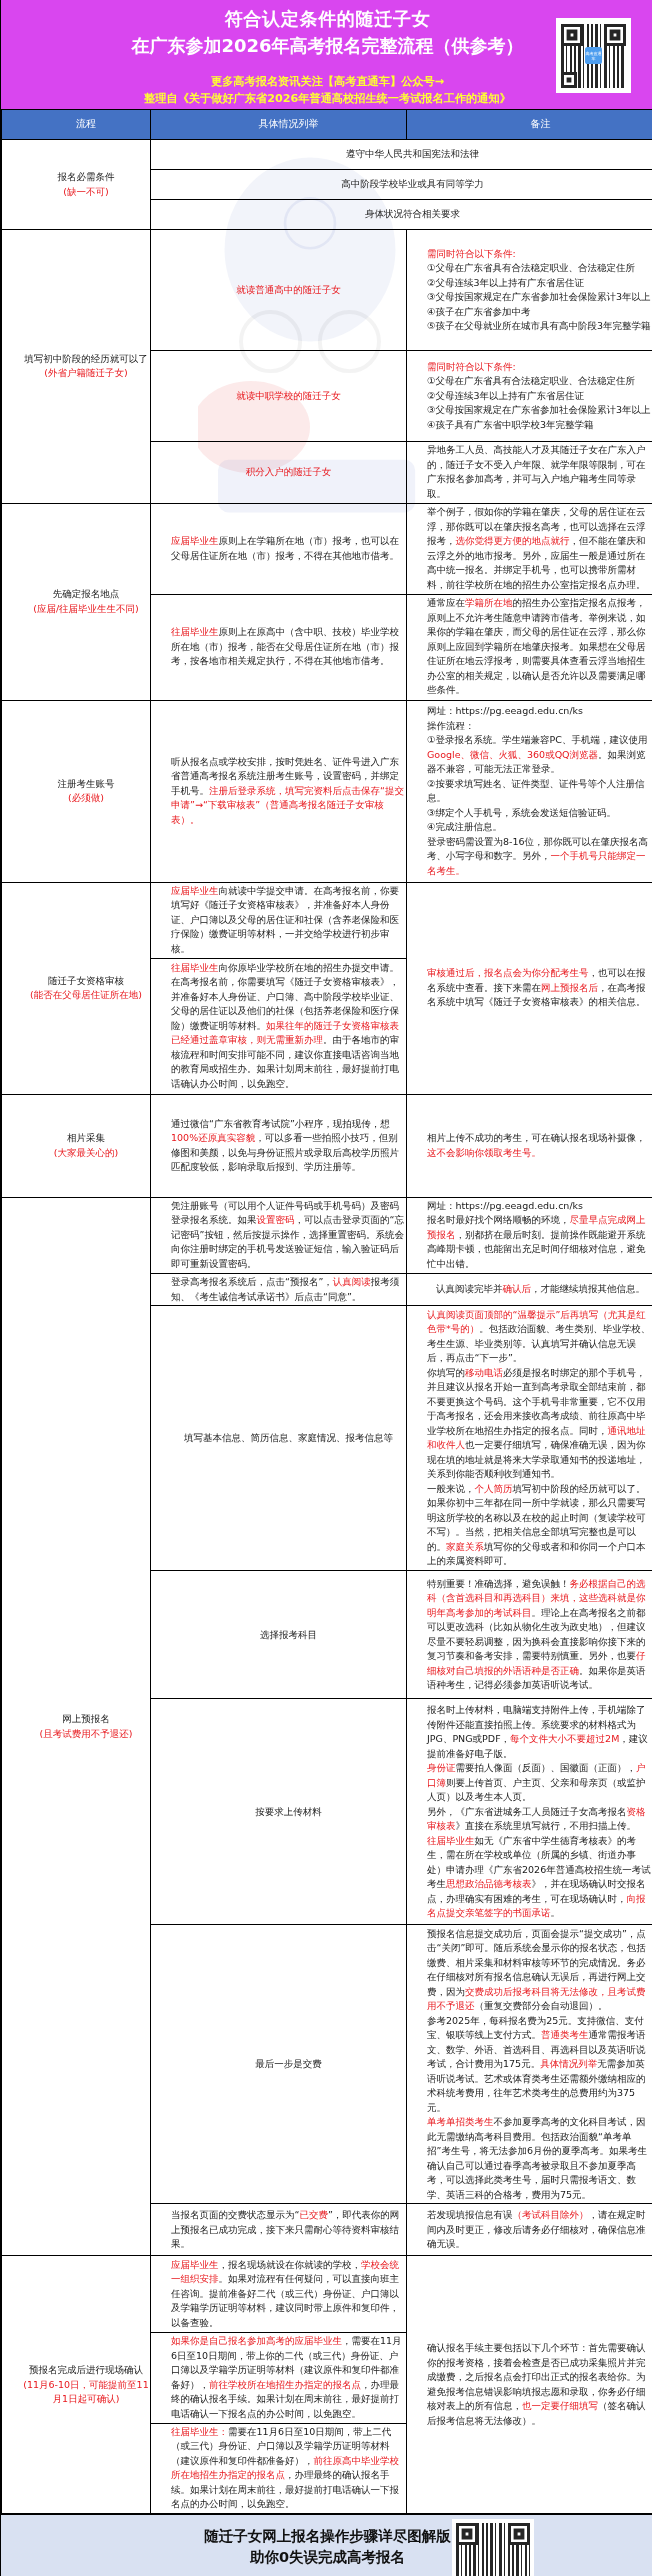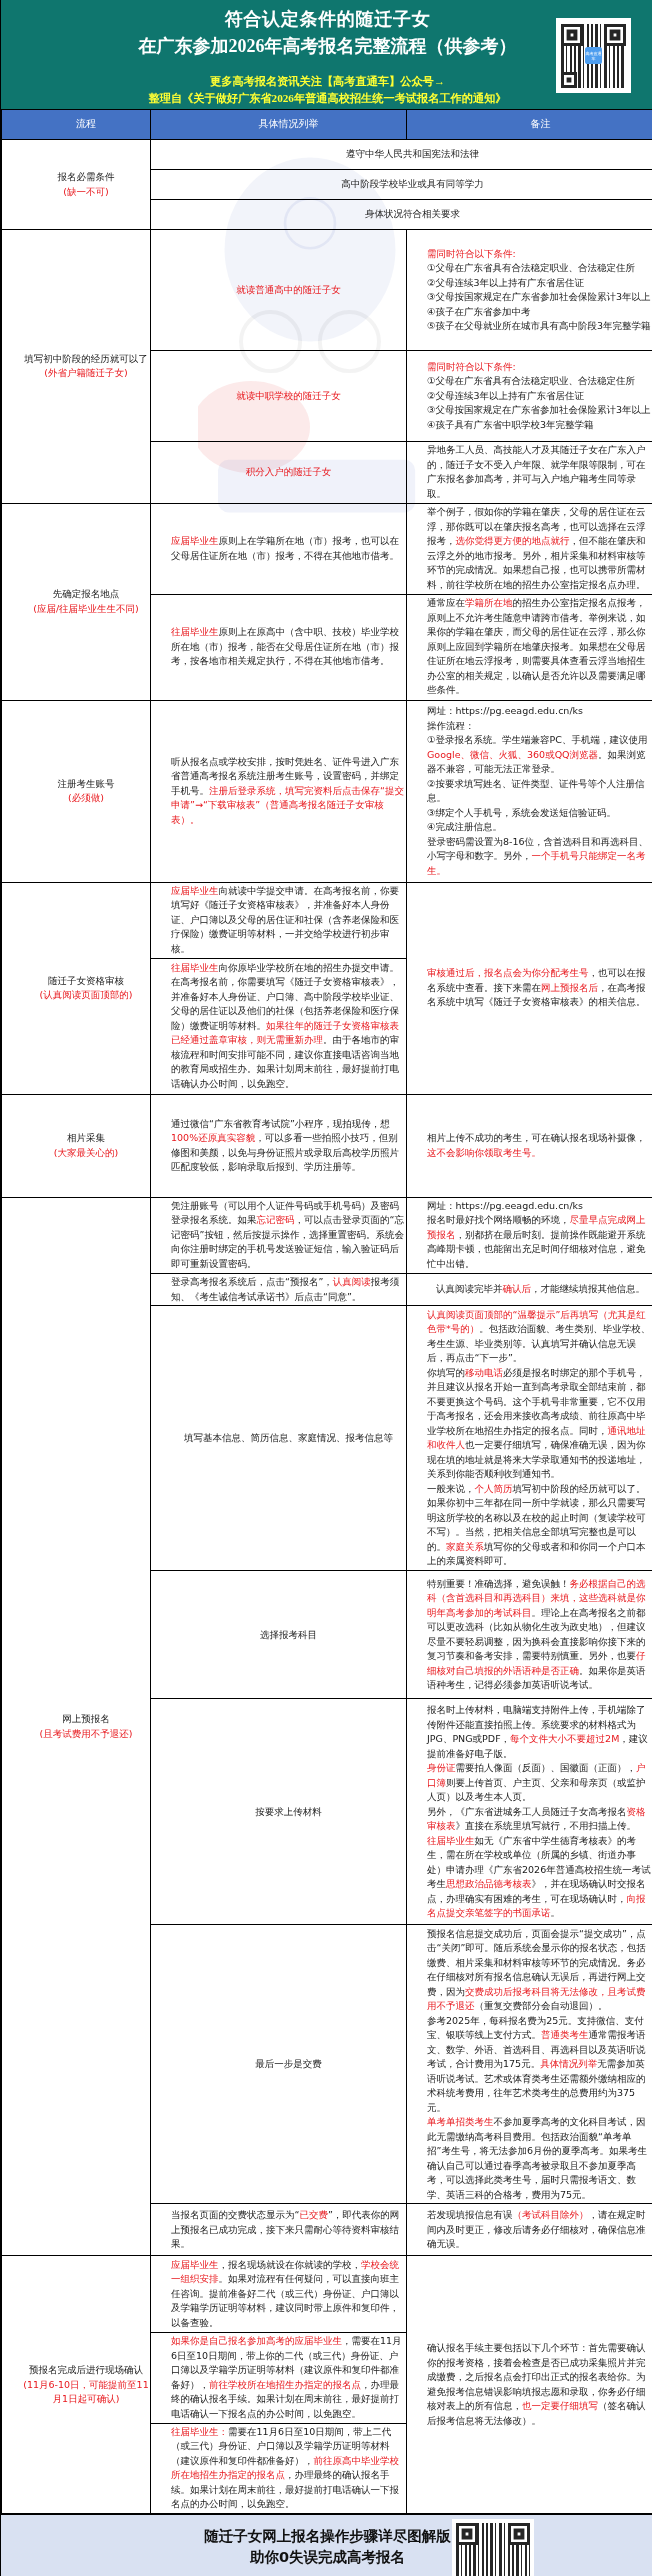--- a/index.html
+++ b/index.html
@@ -7,7 +7,7 @@
   body { font-family: "DejaVu Sans", "Liberation Sans", sans-serif; color: #1a1a1a; }
   .page { width: 653px; position: relative; border-left: 0.7px solid #000; border-right: 0.7px solid #000; }
 
-  .banner { background: #0f766e; height: 109px; position: relative; color: #fff; text-align: center; font-family: Liberation Serif, serif; }
+  .banner { background: #d946ef; height: 109px; position: relative; color: #fff; text-align: center; }
   .banner .t1 { position: absolute; top: 6.6px; left: 0; width: 653px; font-size: 18px; font-weight: bold; letter-spacing: 0.7px; }
   .banner .t2 { position: absolute; top: 34px; left: 0; width: 653px; font-size: 18px; font-weight: bold; }
   .banner .s1 { position: absolute; top: 74px; left: 0; width: 653px; font-size: 11.2px; font-weight: bold; color: #FFFF33; }

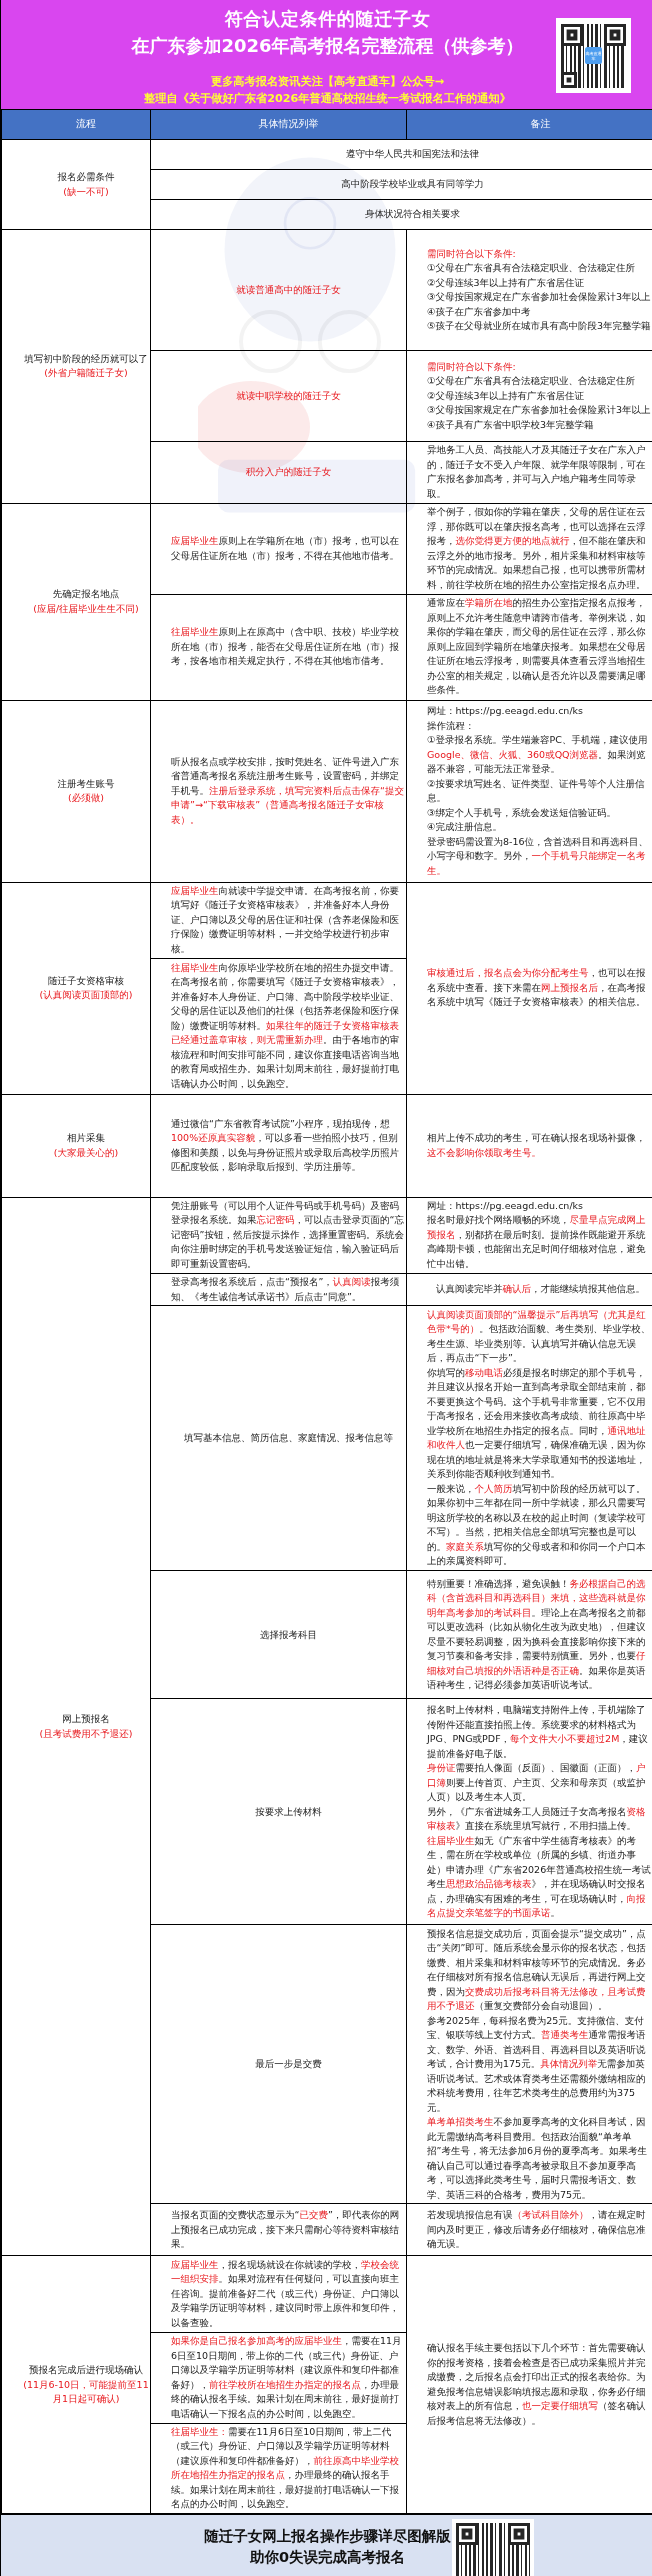--- a/index.html
+++ b/index.html
@@ -137,7 +137,7 @@
           <span class="sub">(应届/往届毕业生生不同)</span>
         </td>
         <td class="left"><span class="red">应届毕业生</span><span>原则上在学籍所在地（市）报考，也可以在父母居住证所在地（市）报考，不得在其他地市借考。</span></td>
-        <td class="left"><span>举个例子，假如你的学籍在肇庆，父母的居住证在云浮，那你既可以在肇庆报名高考，也可以选择在云浮报考，</span><span class="red">选你觉得更方便的地点就行</span><span>，但不能在肇庆和云浮之外的地市报考。另外，相片采集和材料审核等环节的完成情况。如果想自己报，也可以携带所需材料，前往学校所在地的招生办公室指定报名点办理。</span></td>
+        <td class="left"><span>举个例子，假如你的学籍在肇庆，父母的居住证在云浮，那你既可以在肇庆报名高考，也可以选择在云浮报考，</span><span class="red">选你觉得更方便的地点就行</span><span>，但不能在肇庆和云浮之外的地市报考。另外，应届生一般是通过所在高中统一报名。并绑定手机号，也可以携带所需材料，前往学校所在地的招生办公室指定报名点办理。</span></td>
       </tr>
       <tr style="height:106px">
         <td class="left"><span class="red">往届毕业生</span><span>原则上在原高中（含中职、技校）毕业学校所在地（市）报考，能否在父母居住证所在地（市）报考，按各地市相关规定执行，不得在其他地市借考。</span></td>

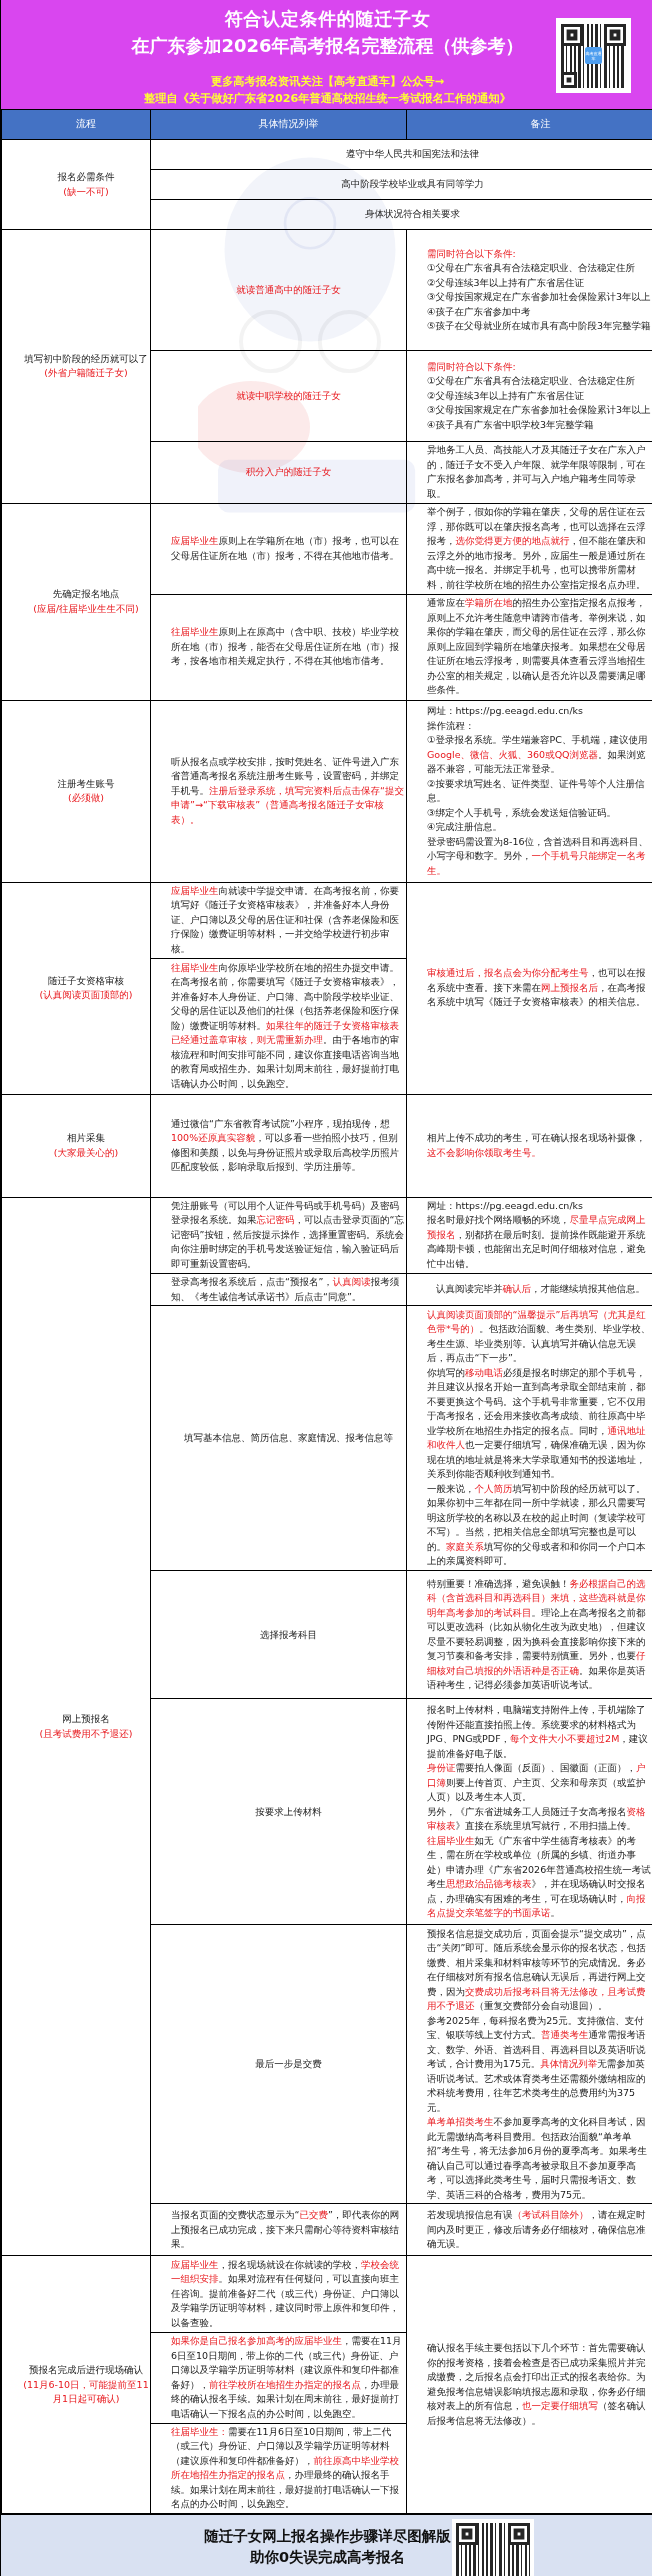--- a/index.html
+++ b/index.html
@@ -157,7 +157,7 @@
           <span>②按要求填写姓名、证件类型、证件号等个人注册信息。</span><br>
           <span>③绑定个人手机号，系统会发送短信验证码。</span><br>
           <span>④完成注册信息。</span><br>
-          <span>登录密码需设置为8-16位，含首选科目和再选科目、小写字母和数字。另外，</span><span class="red">一个手机号只能绑定一名考生。</span>
+          <span>登录密码需设置为8-16位，那你既可以在肇庆报名高考、小写字母和数字。另外，</span><span class="red">一个手机号只能绑定一名考生。</span>
         </td>
       </tr>
 

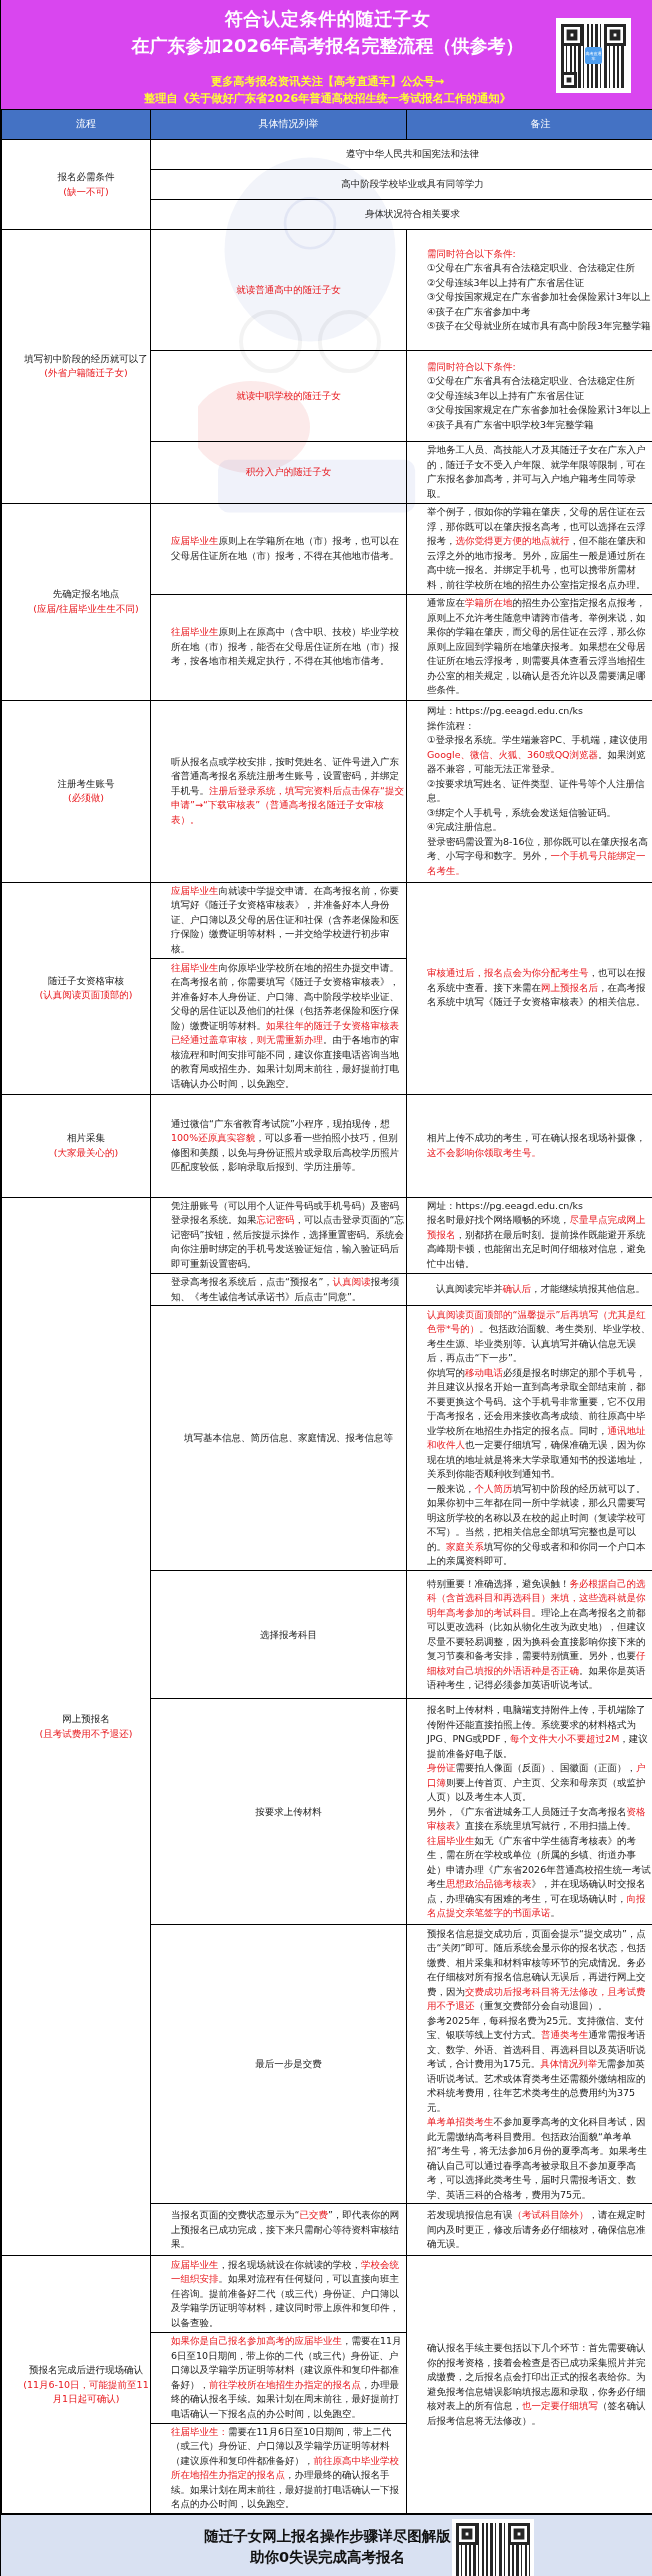--- a/index.html
+++ b/index.html
@@ -164,7 +164,7 @@
       <tr style="height:61px">
         <td class="center" rowspan="2">
           <span>随迁子女资格审核</span>
-          <span class="sub">(认真阅读页面顶部的)</span>
+          <span class="sub">(能否在父母居住证所在地)</span>
         </td>
         <td class="left"><span class="red">应届毕业生</span><span>向就读中学提交申请。在高考报名前，你要填写好《随迁子女资格审核表》，并准备好本人身份证、户口簿以及父母的居住证和社保（含养老保险和医疗保险）缴费证明等材料，一并交给学校进行初步审核。</span></td>
         <td class="left" rowspan="2"><span class="red">审核通过后，报名点会为你分配考生号</span><span>，也可以在报名系统中查看。接下来需在</span><span class="red">网上预报名后</span><span>，在高考报名系统中填写《随迁子女资格审核表》的相关信息。</span></td>

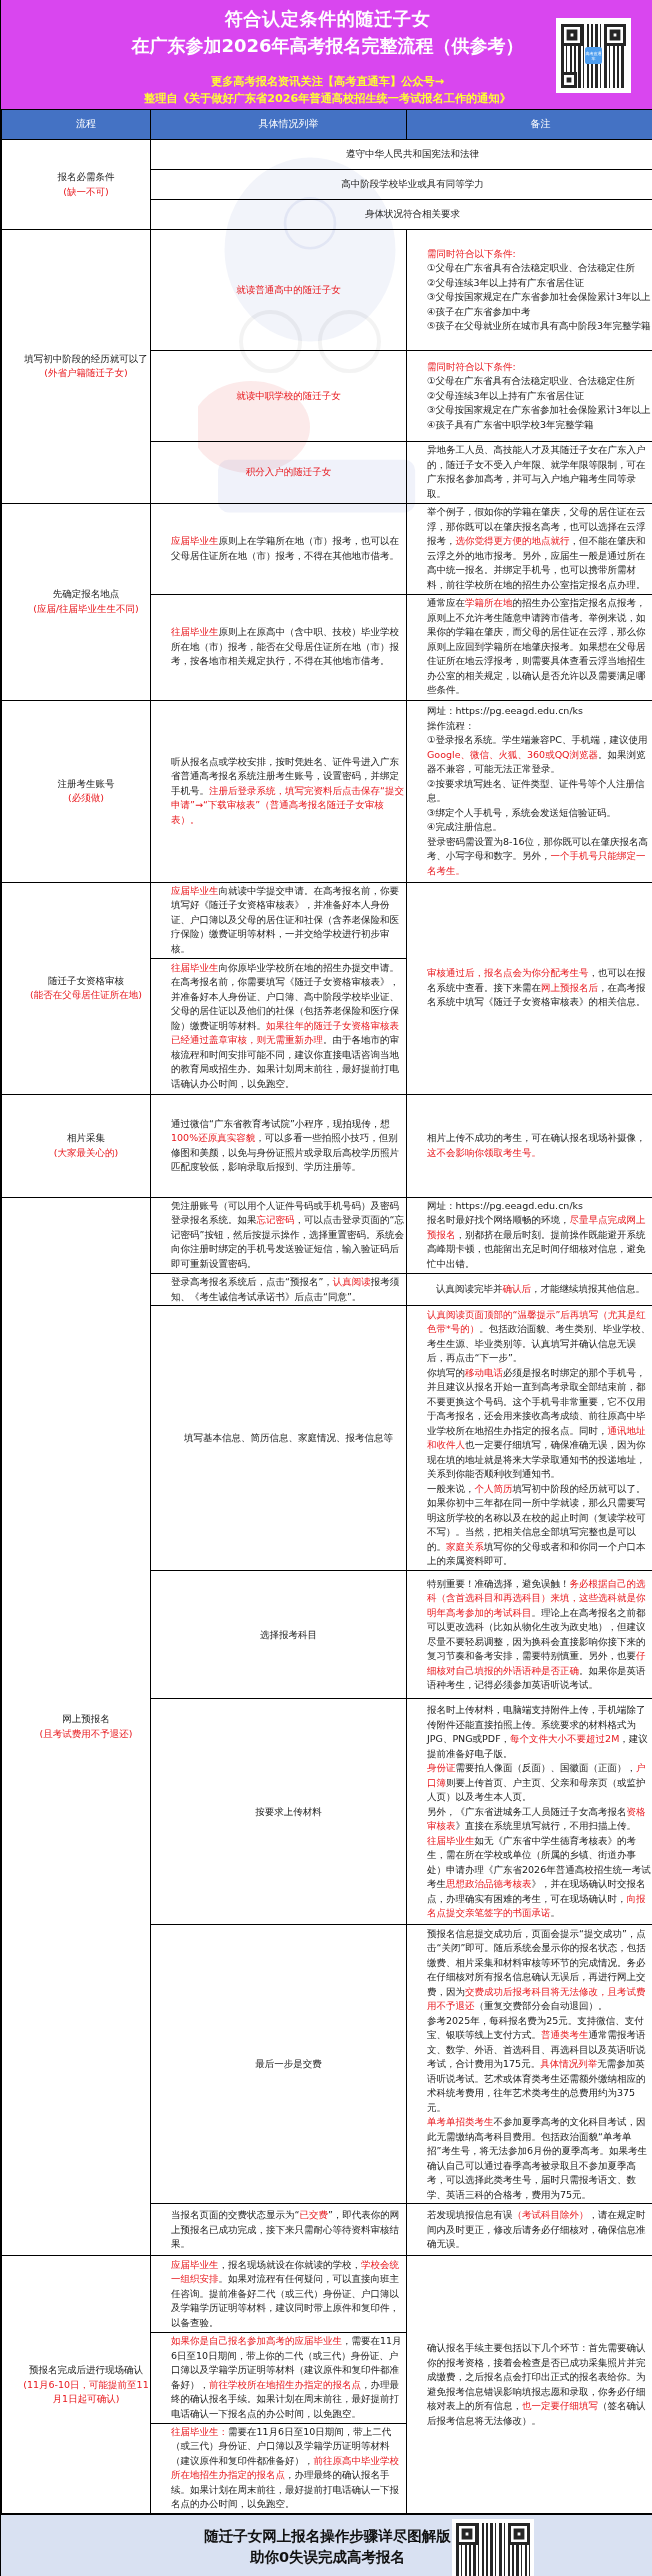--- a/index.html
+++ b/index.html
@@ -187,7 +187,7 @@
           <span>网上预报名</span>
           <span class="sub">(且考试费用不予退还)</span>
         </td>
-        <td class="left"><span>凭注册账号（可以用个人证件号码或手机号码）及密码登录报名系统。如果</span><span class="red">忘记密码</span><span>，可以点击登录页面的“忘记密码”按钮，然后按提示操作，选择重置密码。系统会向你注册时绑定的手机号发送验证短信，输入验证码后即可重新设置密码。</span></td>
+        <td class="left"><span>凭注册账号（可以用个人证件号码或手机号码）及密码登录报名系统。如果</span><span class="red">设置密码</span><span>，可以点击登录页面的“忘记密码”按钮，然后按提示操作，选择重置密码。系统会向你注册时绑定的手机号发送验证短信，输入验证码后即可重新设置密码。</span></td>
         <td class="left"><span>网址：https://pg.eeagd.edu.cn/ks</span><br><span>报名时最好找个网络顺畅的环境，</span><span class="red">尽量早点完成网上预报名</span><span>，别都挤在最后时刻。提前操作既能避开系统高峰期卡顿，也能留出充足时间仔细核对信息，避免忙中出错。</span></td>
       </tr>
       <tr style="height:32px">

